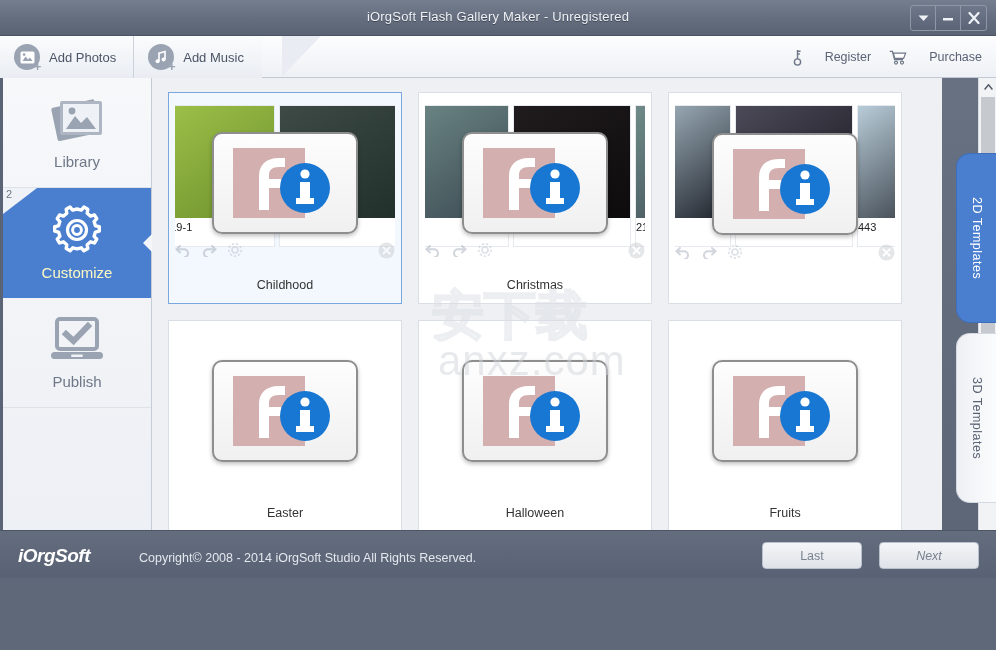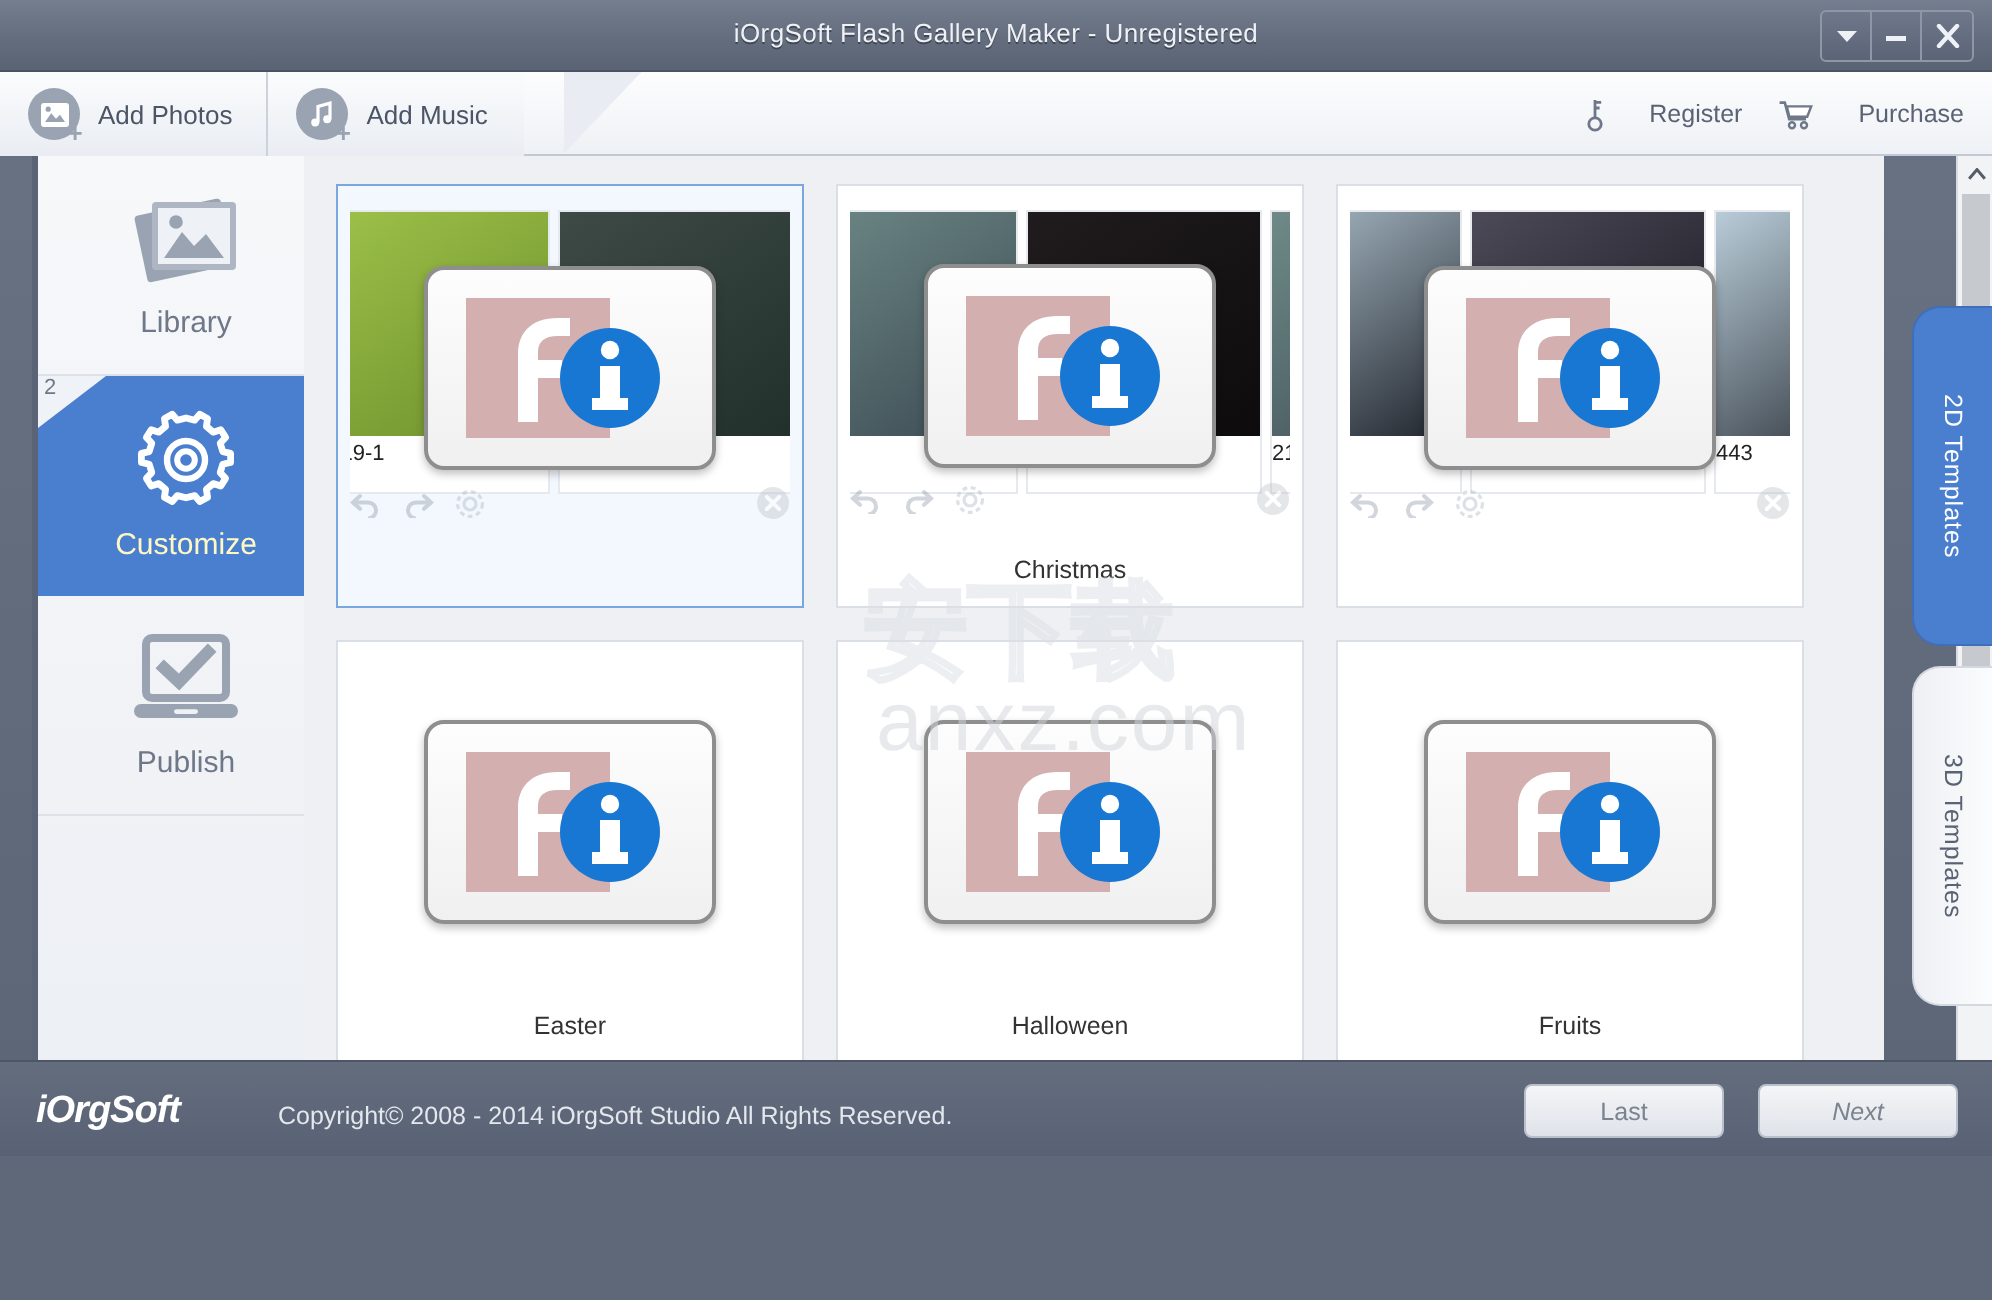--- a/index.html
+++ b/index.html
@@ -78,7 +78,7 @@
 
   
   #sidebar {
-    position: absolute; left: 16px; top: 78px; width: 152px; height: 470px;
+    position: absolute; left: 0; top: 78px; width: 152px; height: 470px;
     background: linear-gradient(#f7f8fa,#eceff4);
     border-right: 1px solid #c6ccd6;
     border-left: 3px solid #5b6476;

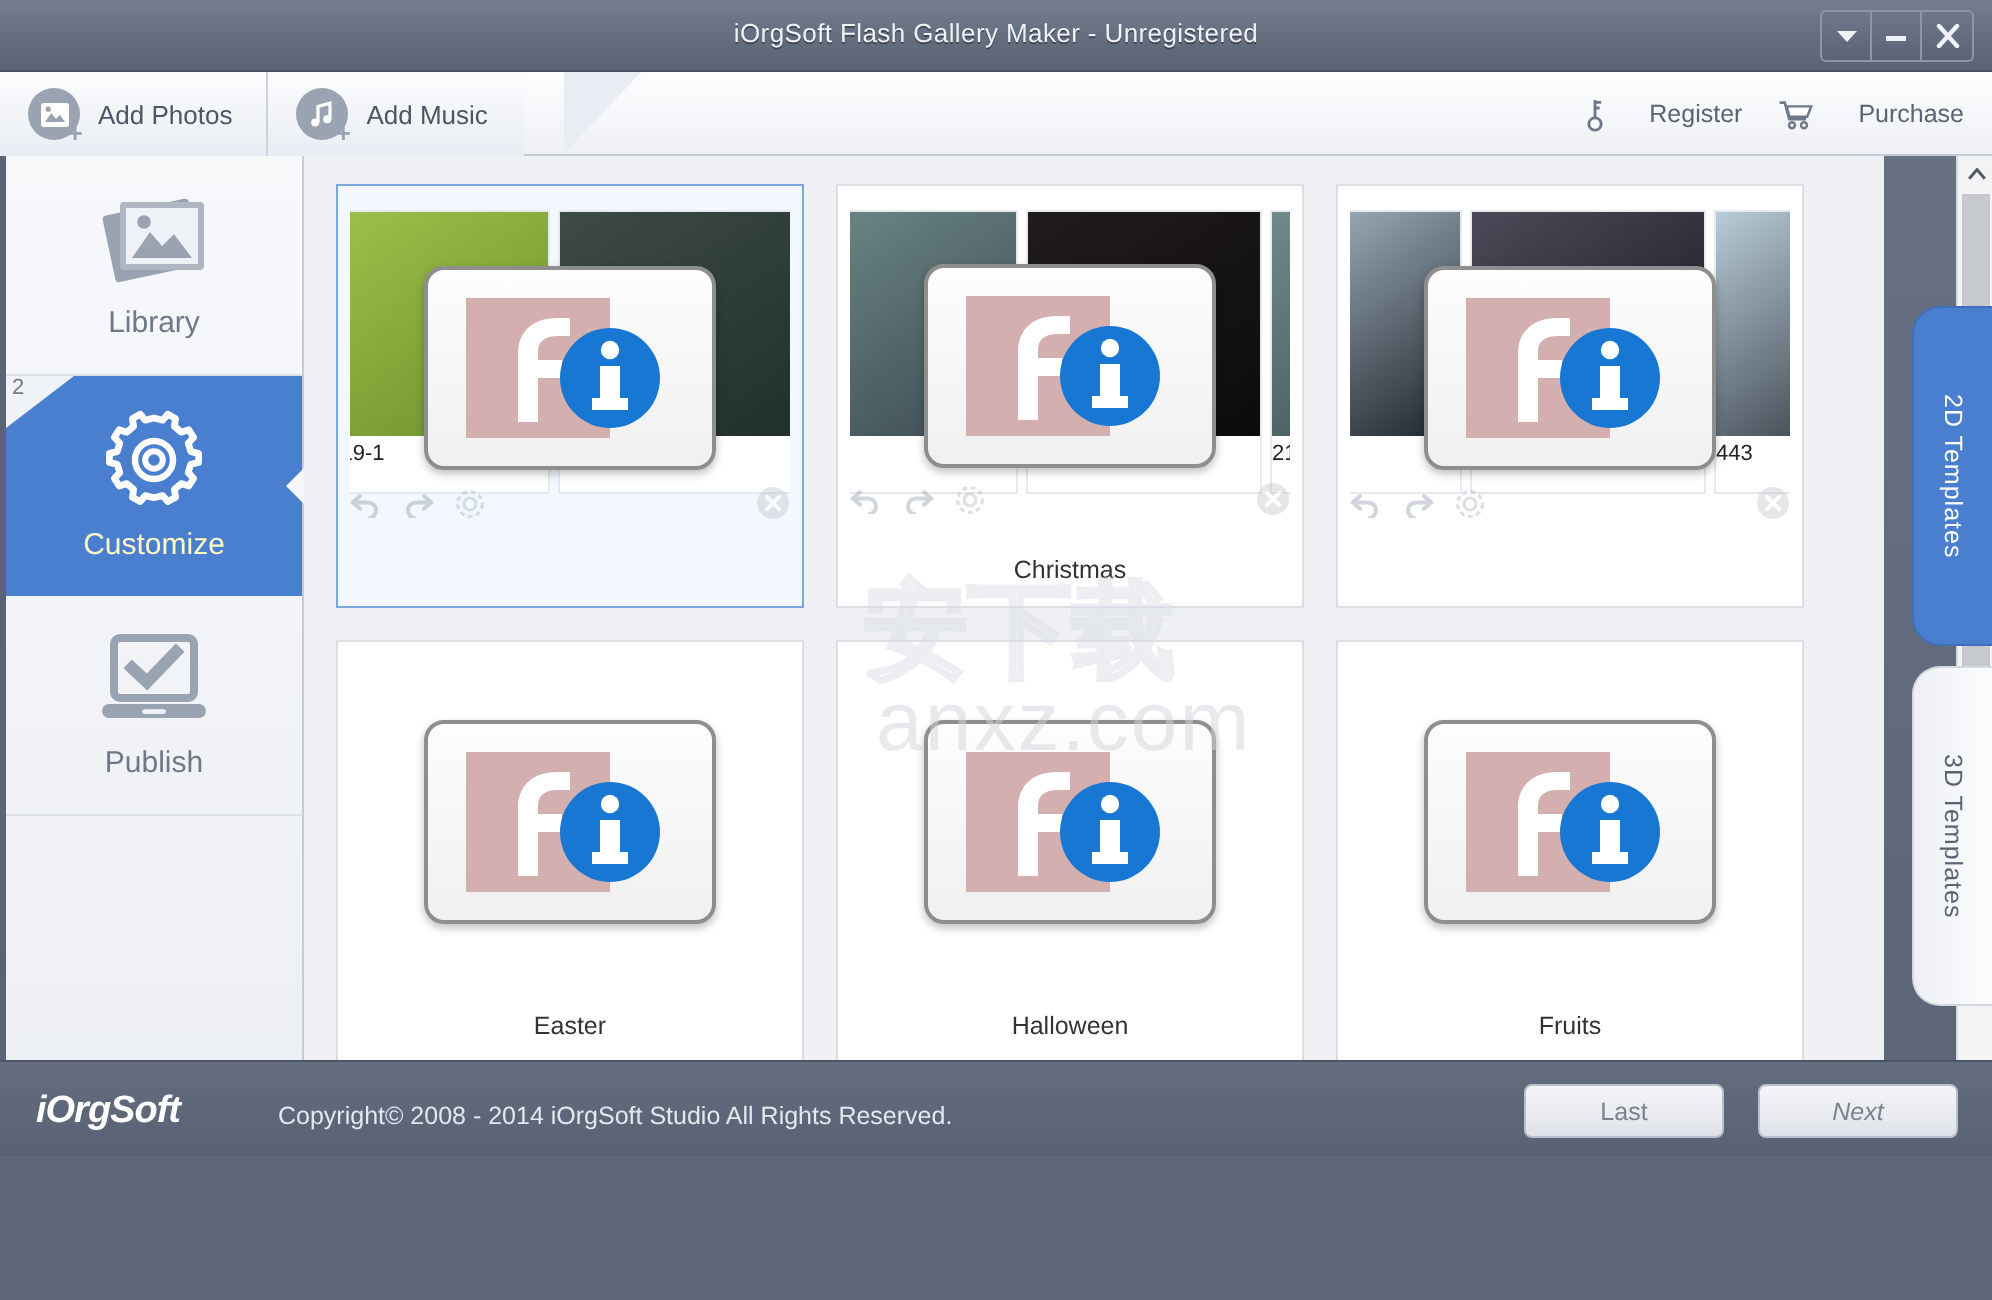--- a/index.html
+++ b/index.html
@@ -425,6 +425,7 @@
               </svg>
             </div>
           </div>
+          <div class="card-label">Childhood</div>
         </div>
         <div class="card">
           <div class="thumb-area">

